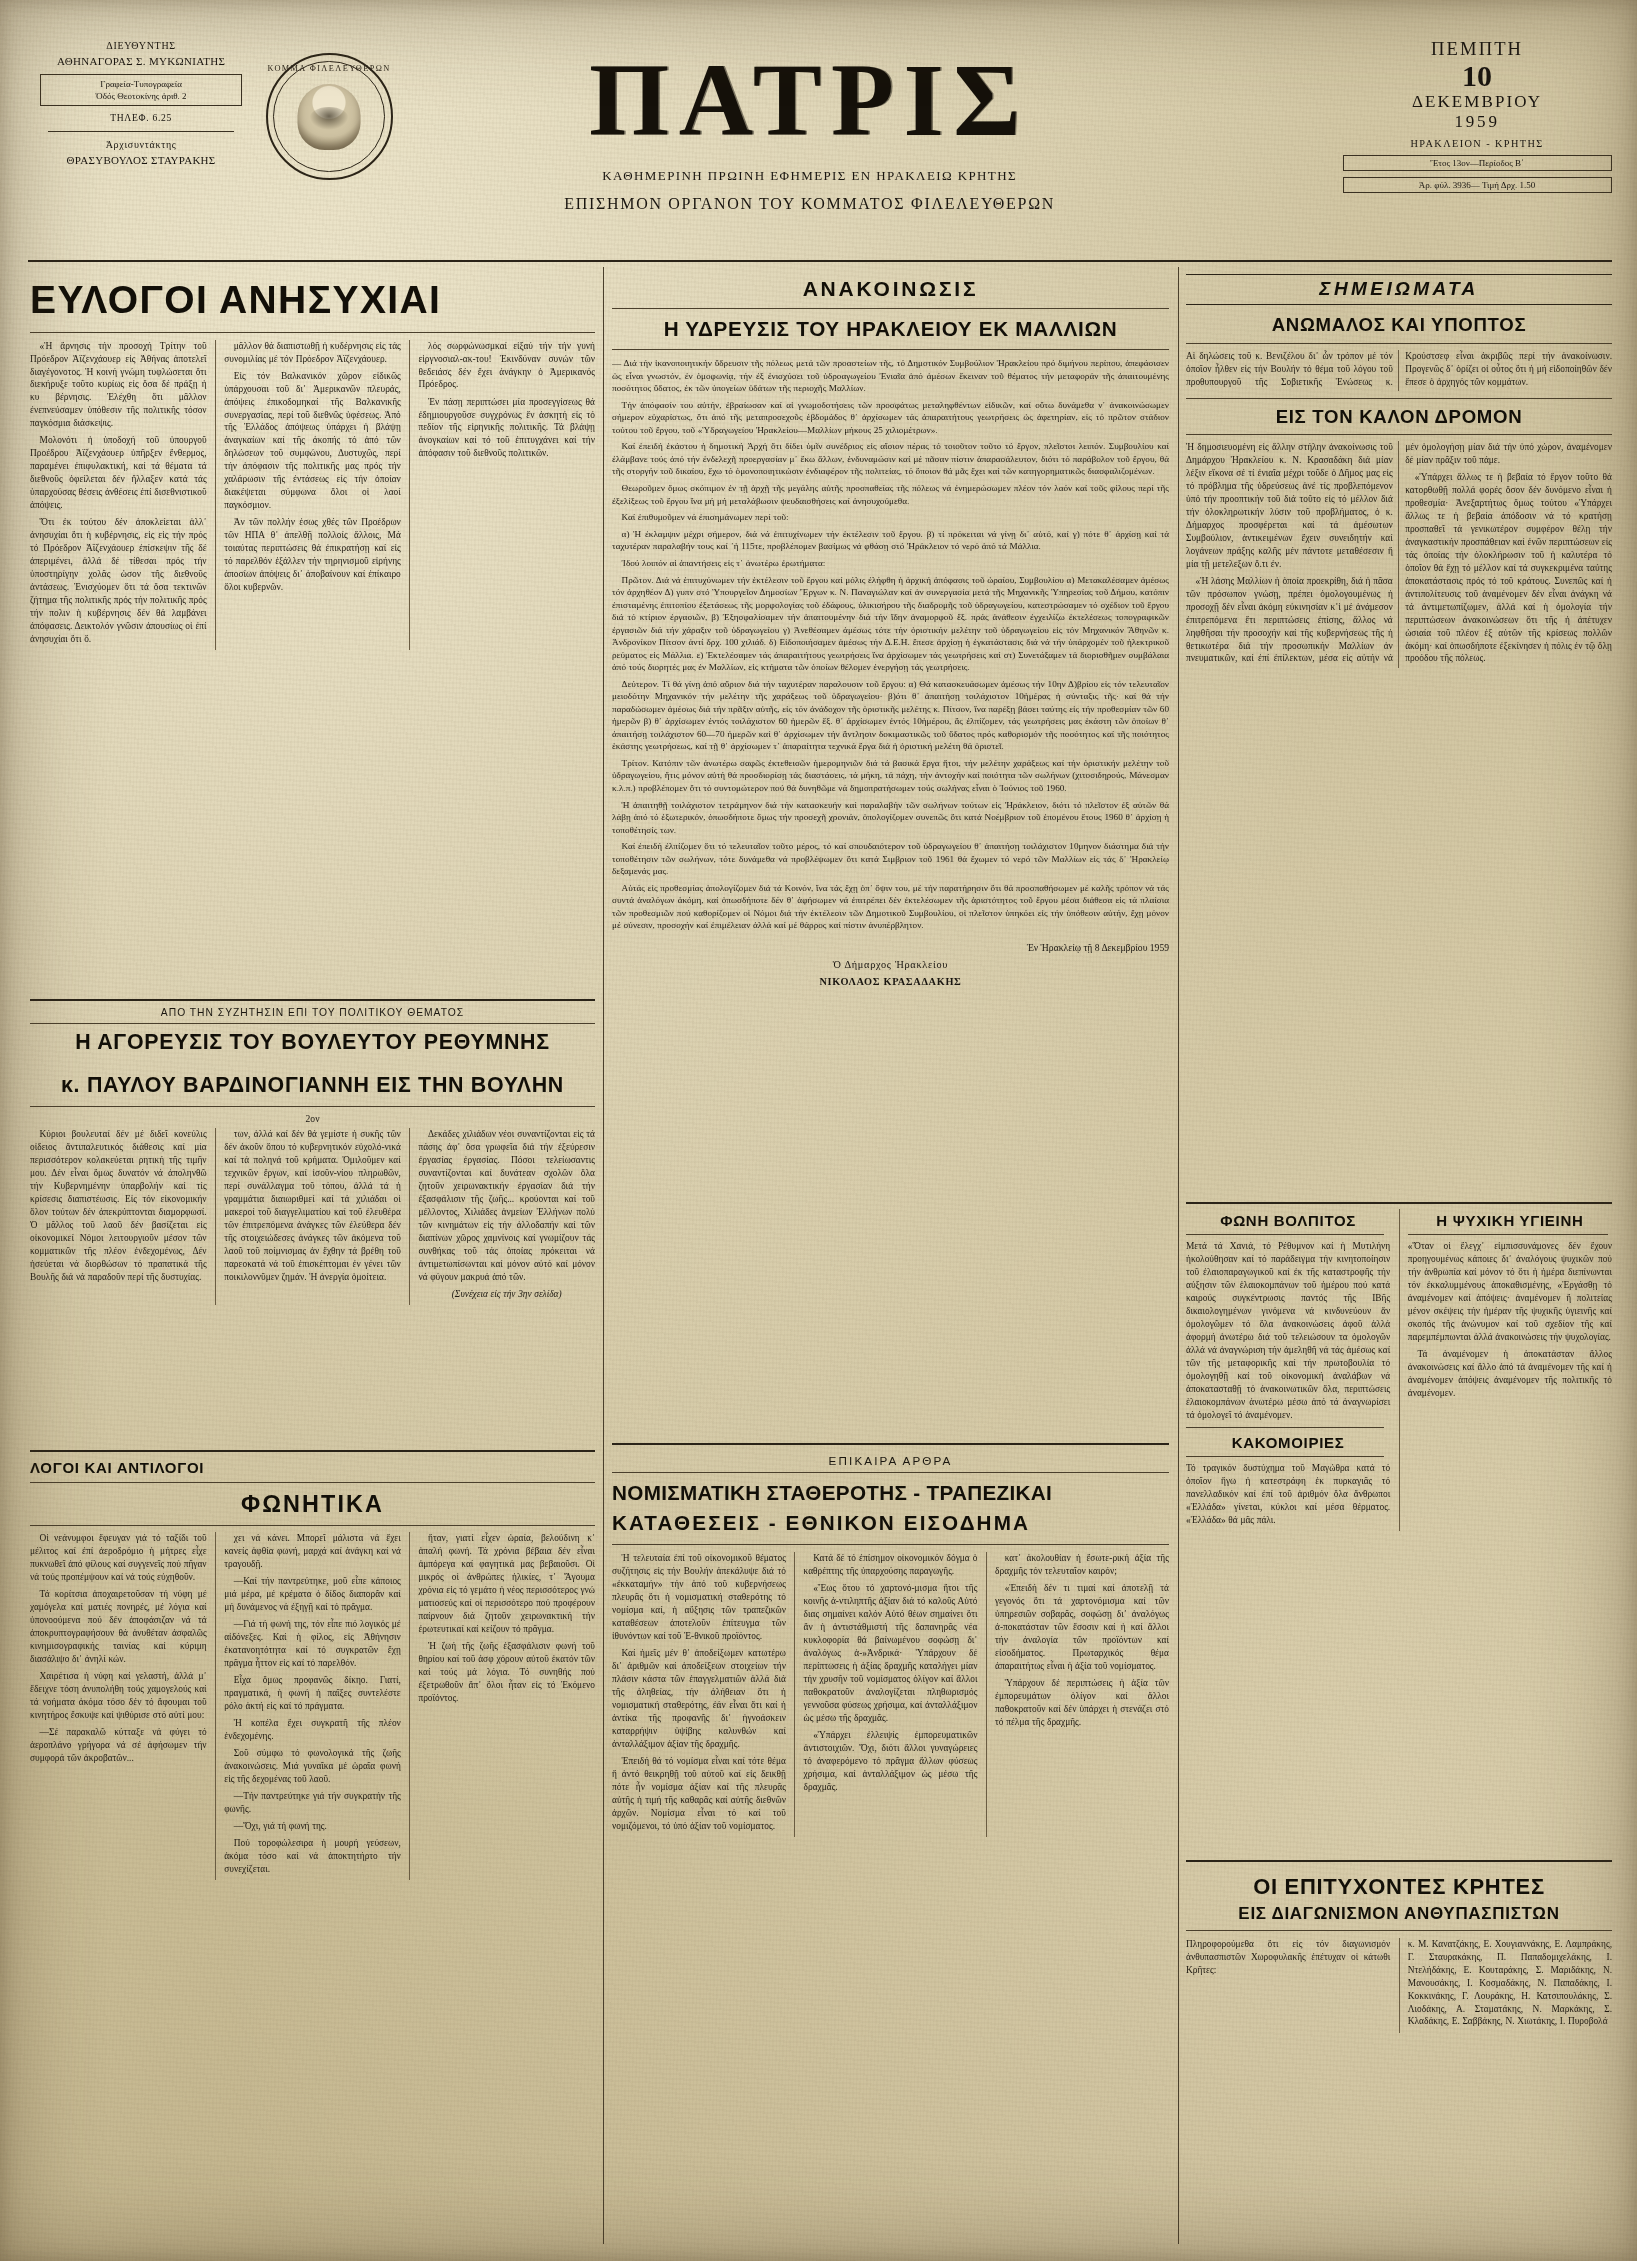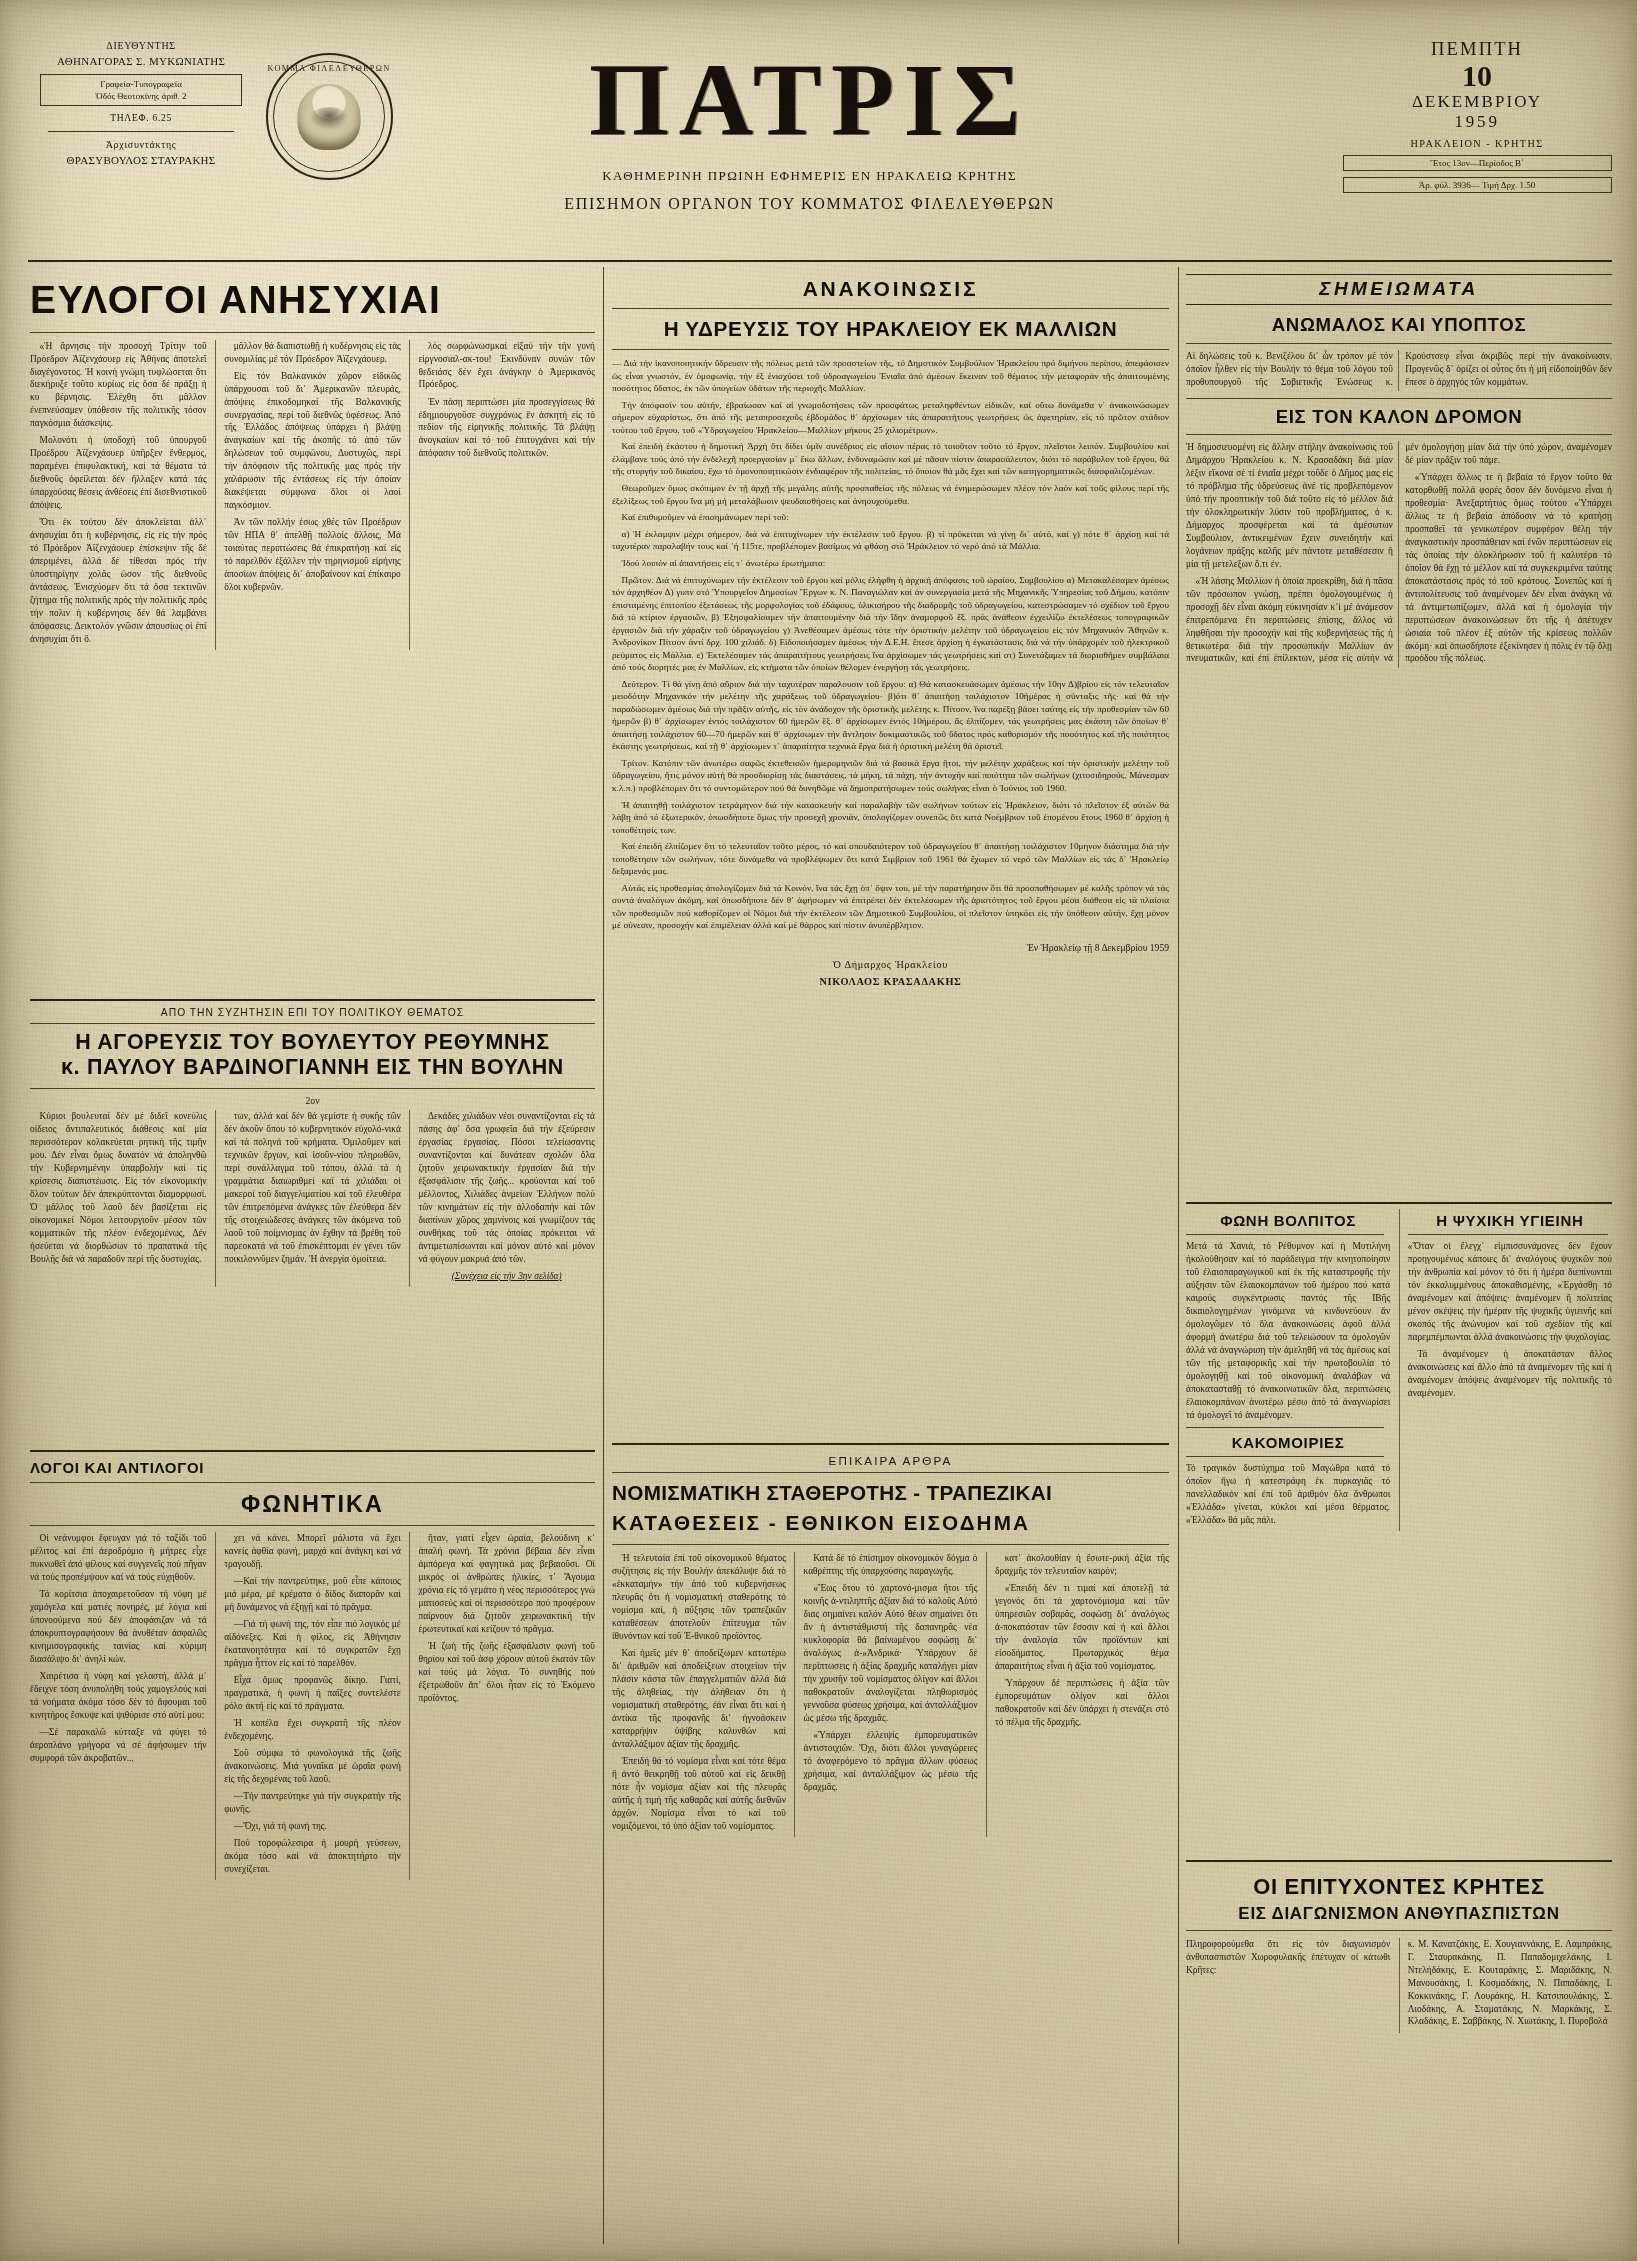--- a/index.html
+++ b/index.html
@@ -197,7 +197,7 @@
     <div class="kicker" style="margin:3.4px 0 4.8px 0;">ΑΠΟ ΤΗΝ ΣΥΖΗΤΗΣΙΝ ΕΠΙ ΤΟΥ ΠΟΛΙΤΙΚΟΥ ΘΕΜΑΤΟΣ</div>
     <div class="hrule" style="position:relative; width:565px; margin-bottom:5.5px;"></div>
     <div class="hl hl-big center">Η ΑΓΟΡΕΥΣΙΣ ΤΟΥ ΒΟΥΛΕΥΤΟΥ ΡΕΘΥΜΝΗΣ</div>
-    <div class="hl hl-big center" style="margin-top:0;">κ. ΠΑΥΛΟΥ ΒΑΡΔΙΝΟΓΙΑΝΝΗ ΕΙΣ ΤΗΝ ΒΟΥΛΗΝ</div>
+    <div class="hl hl-big center" style="margin-top:18px;">κ. ΠΑΥΛΟΥ ΒΑΡΔΙΝΟΓΙΑΝΝΗ ΕΙΣ ΤΗΝ ΒΟΥΛΗΝ</div>
     <div class="hrule" style="position:relative; width:565px; margin:8.3px 0 6.2px 0;"></div>
     <div class="small-center" style="margin-bottom:4px;">2ον</div>
     <div style="display:flex;">

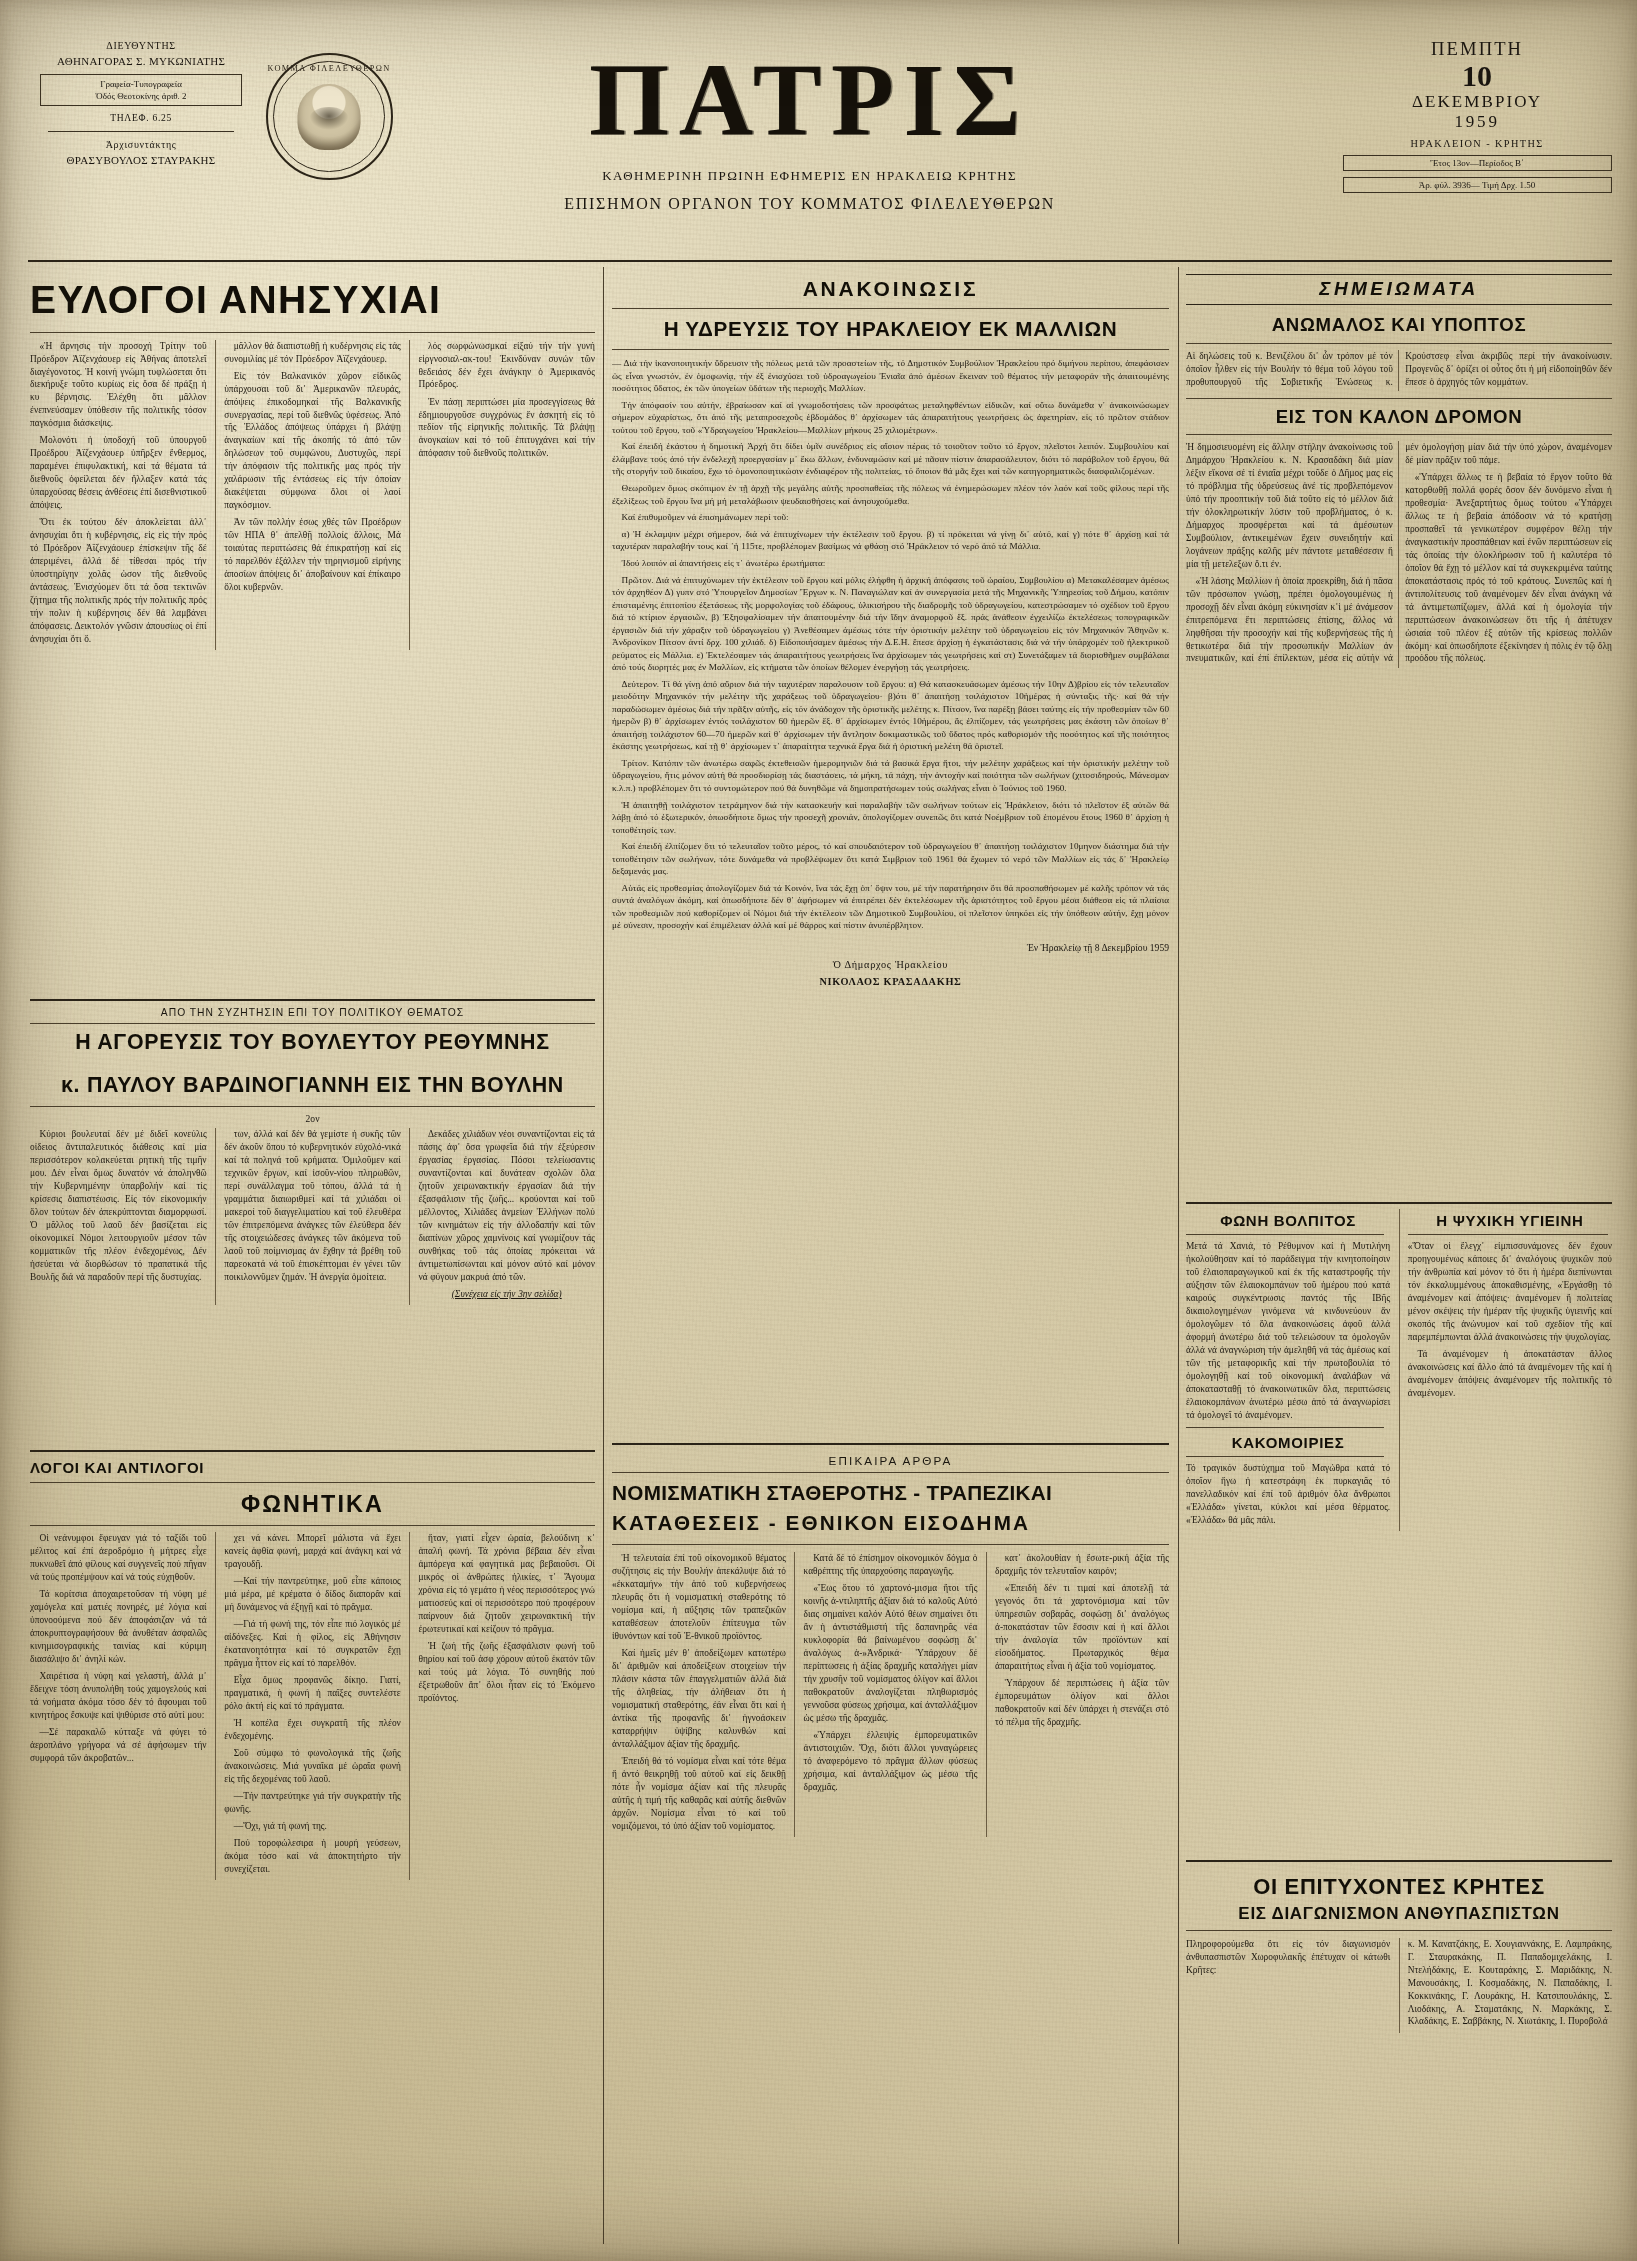--- a/index.html
+++ b/index.html
@@ -209,7 +209,7 @@
       </div>
       <div class="bt s" style="width:178px; padding-left:8.3px;">
         <p>Δεκάδες χιλιάδων νέοι συναντίζονται εἰς τά πάσης ἀφ᾽ ὅσα γρωφεῖα διά τήν ἐξεύρεσιν ἐργασίας ἐργασίας. Πόσοι τελείωσαντις συναντίζονται καί δυνάτεαν σχολῶν ὅλα ζητοῦν χειρωνακτικήν ἐργασίαν διά τήν ἐξασφάλισιν τῆς ζωῆς... κρούονται καί τοῦ μέλλοντος, Χιλιάδες ἀνμείων Ἑλλήνων πολύ τῶν κινημάτων εἰς τήν ἀλλοδαπήν καί τῶν διαπίνων χῶρος χαμνίνοις καί γνωμίζουν τάς συνθήκας τοῦ τάς ὁποίας πρόκειται νά ἀντιμετωπίσωνται καί μόνον αὐτό καί μόνον νά φύγουν μακρυά ἀπό τῶν.</p>
-        <p class="noind it" style="text-align:center;text-decoration:underline;">(Συνέχεια εἰς τήν 3ην σελίδα)</p>
+        <p class="noind it" style="text-align:center;">(Συνέχεια εἰς τήν 3ην σελίδα)</p>
       </div>
     </div>
   </div>

